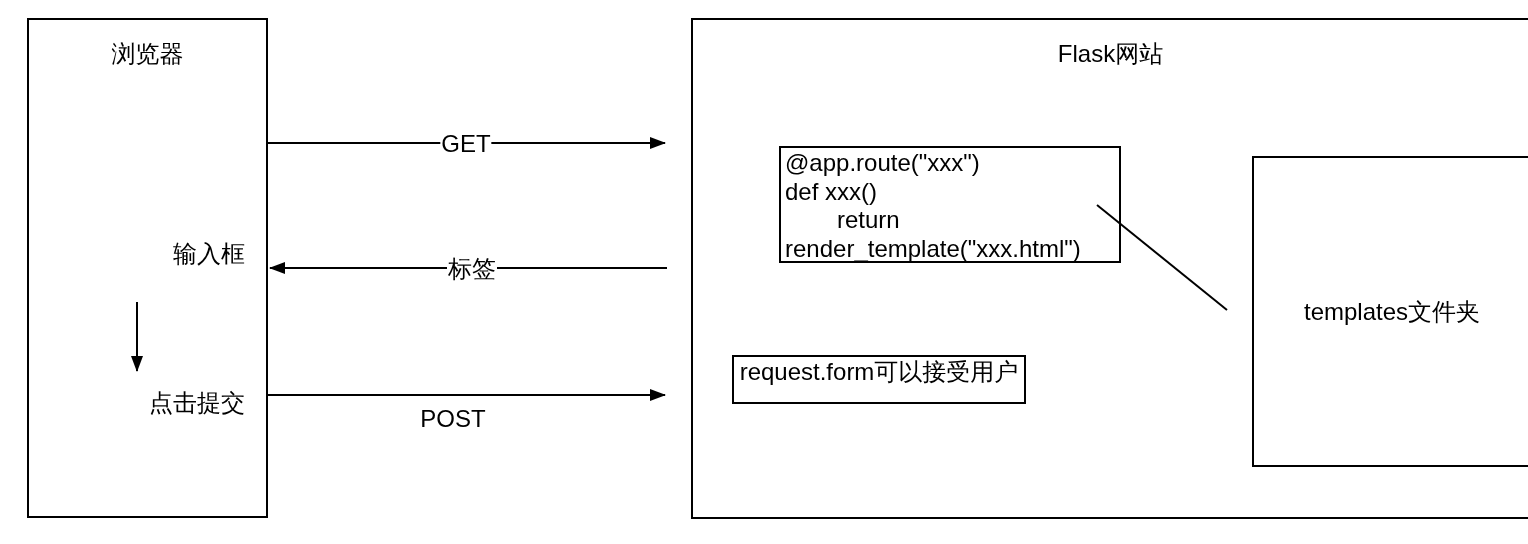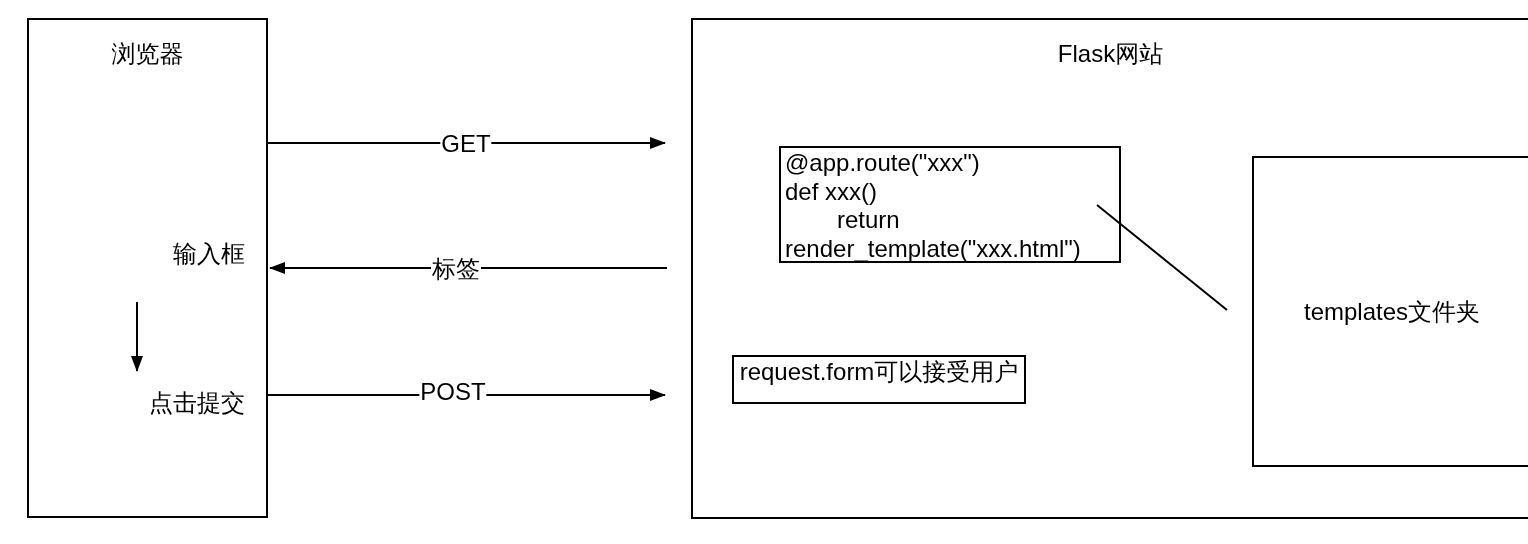--- a/index.html
+++ b/index.html
@@ -90,7 +90,7 @@
     white-space: nowrap;
   }
   .lbl-get  { left: 466px; top: 144px; }
-  .lbl-resp { left: 456px; top: 269px; }
+  .lbl-resp { left: 472px; top: 269px; }
   .lbl-post { left: 453px; top: 392px; }
 </style>
 </head>

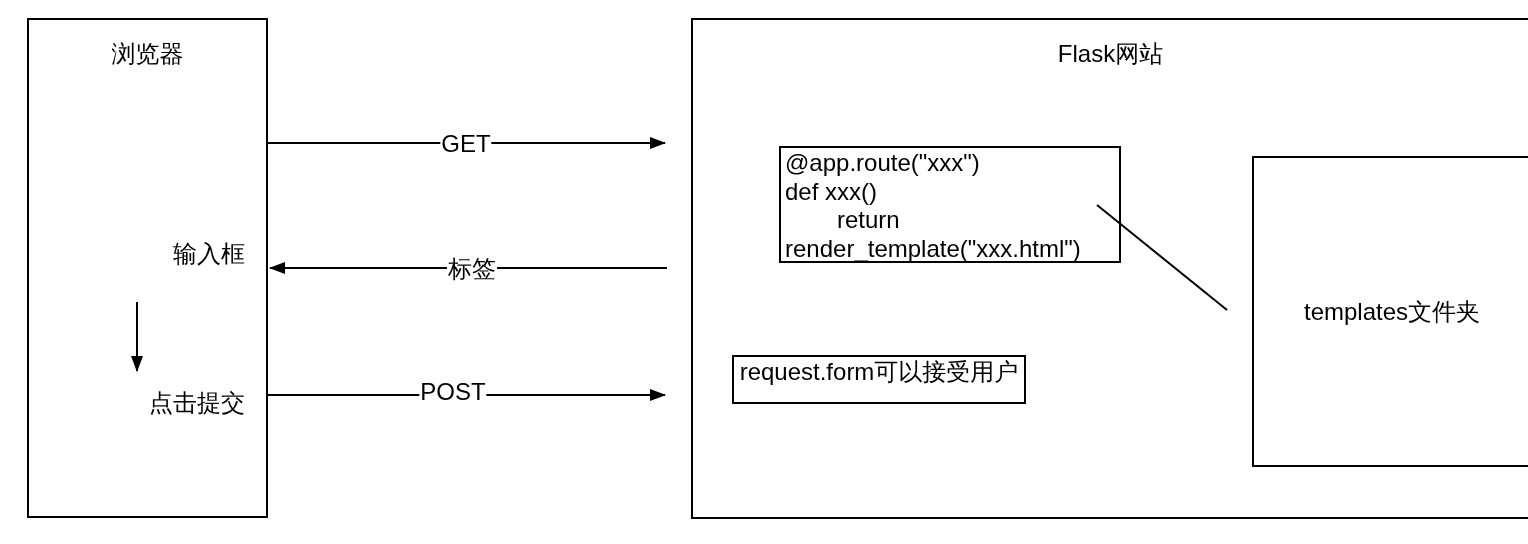--- a/index.html
+++ b/index.html
@@ -91,7 +91,7 @@
   }
   .lbl-get  { left: 466px; top: 144px; }
   .lbl-resp { left: 472px; top: 269px; }
-  .lbl-post { left: 453px; top: 392px; }
+  .lbl-post { left: 453px; top: 419px; }
 </style>
 </head>
 <body>

